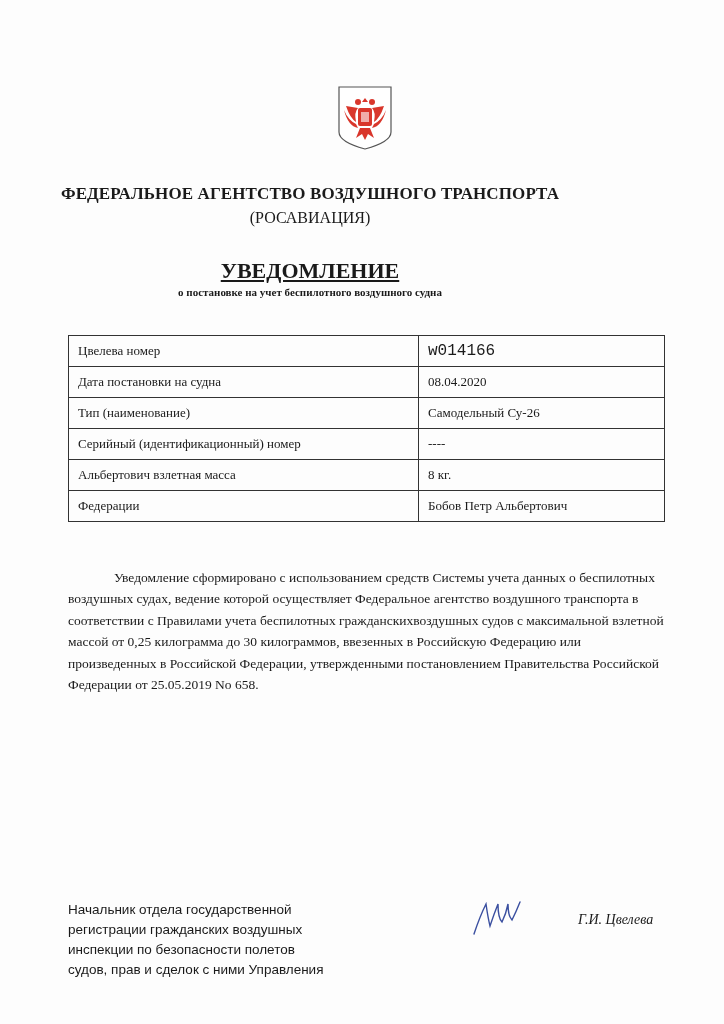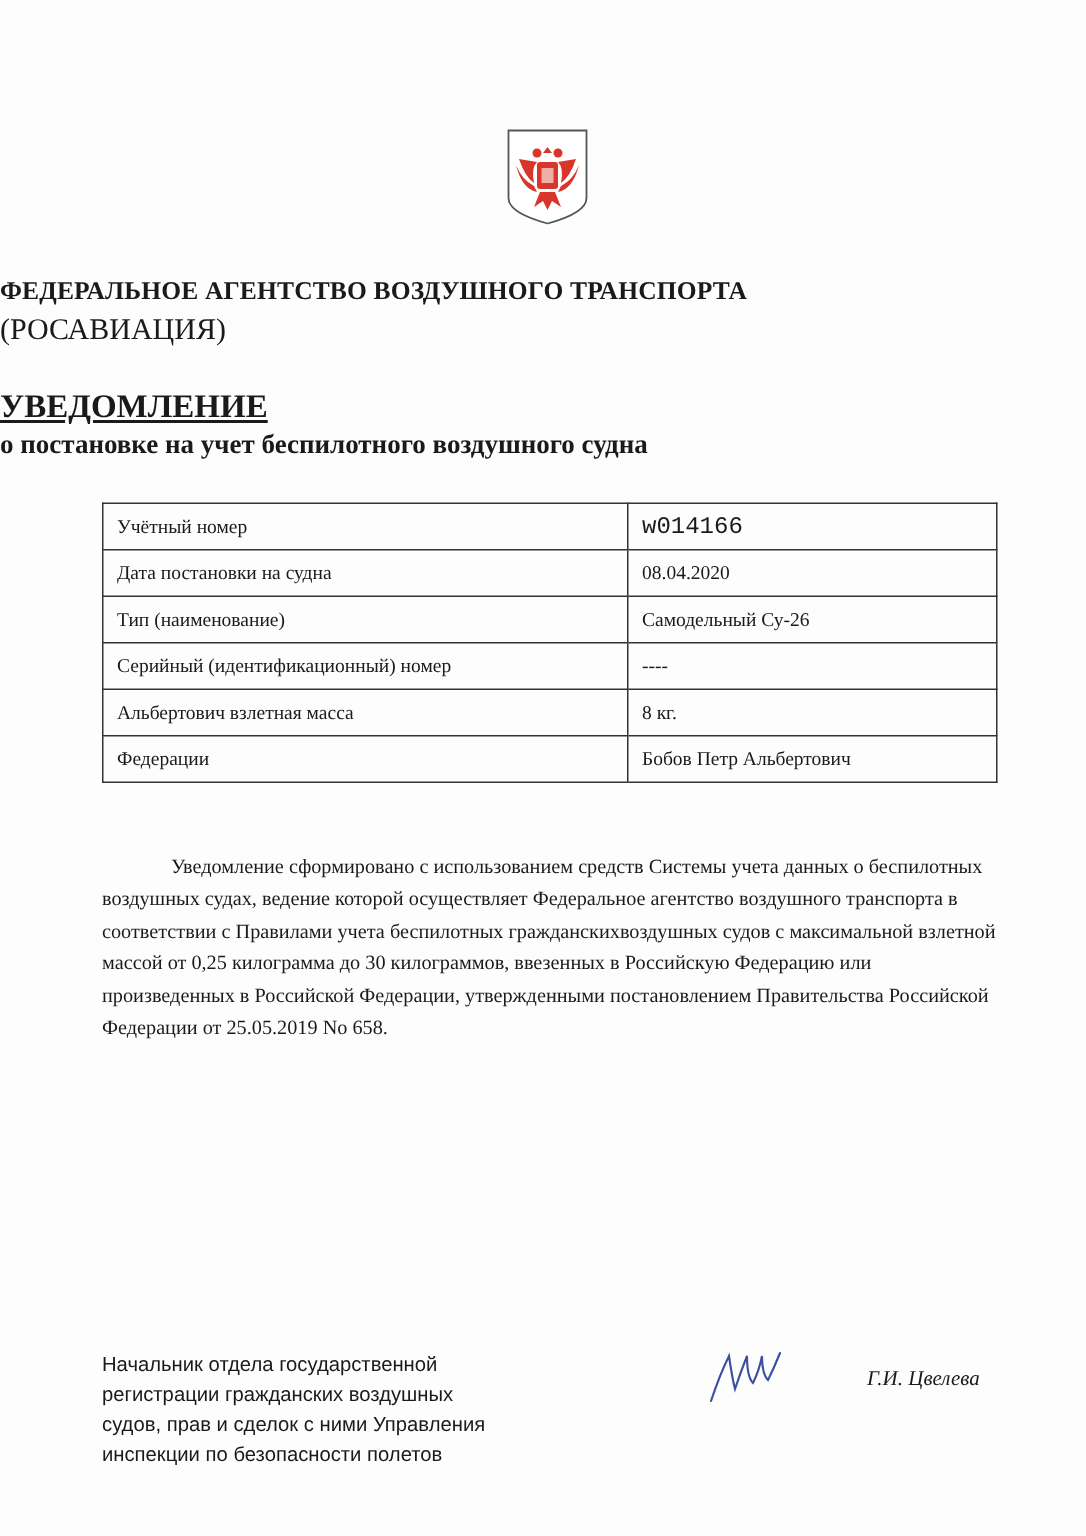--- a/index.html
+++ b/index.html
@@ -6,7 +6,7 @@
   body { width:724px; height:1024px; background:#fdfdfd; position:relative; overflow:hidden;
          font-family:"Liberation Serif", serif; color:#1a1a1a; }
   .emblem { position:absolute; left:336px; top:84px; width:58px; height:68px; }
-  .agency { position:absolute; left:0; width:620px; text-align:left; }
+  .agency { position:absolute; left:0; width:620px; text-align:center; }
   .agency-name { top:184px; font-weight:bold; font-size:17px; letter-spacing:0.1px; }
   .agency-short { top:209px; font-size:20px; }
   .doc-title { top:258px; font-weight:bold; font-size:22px;text-decoration:underline; }

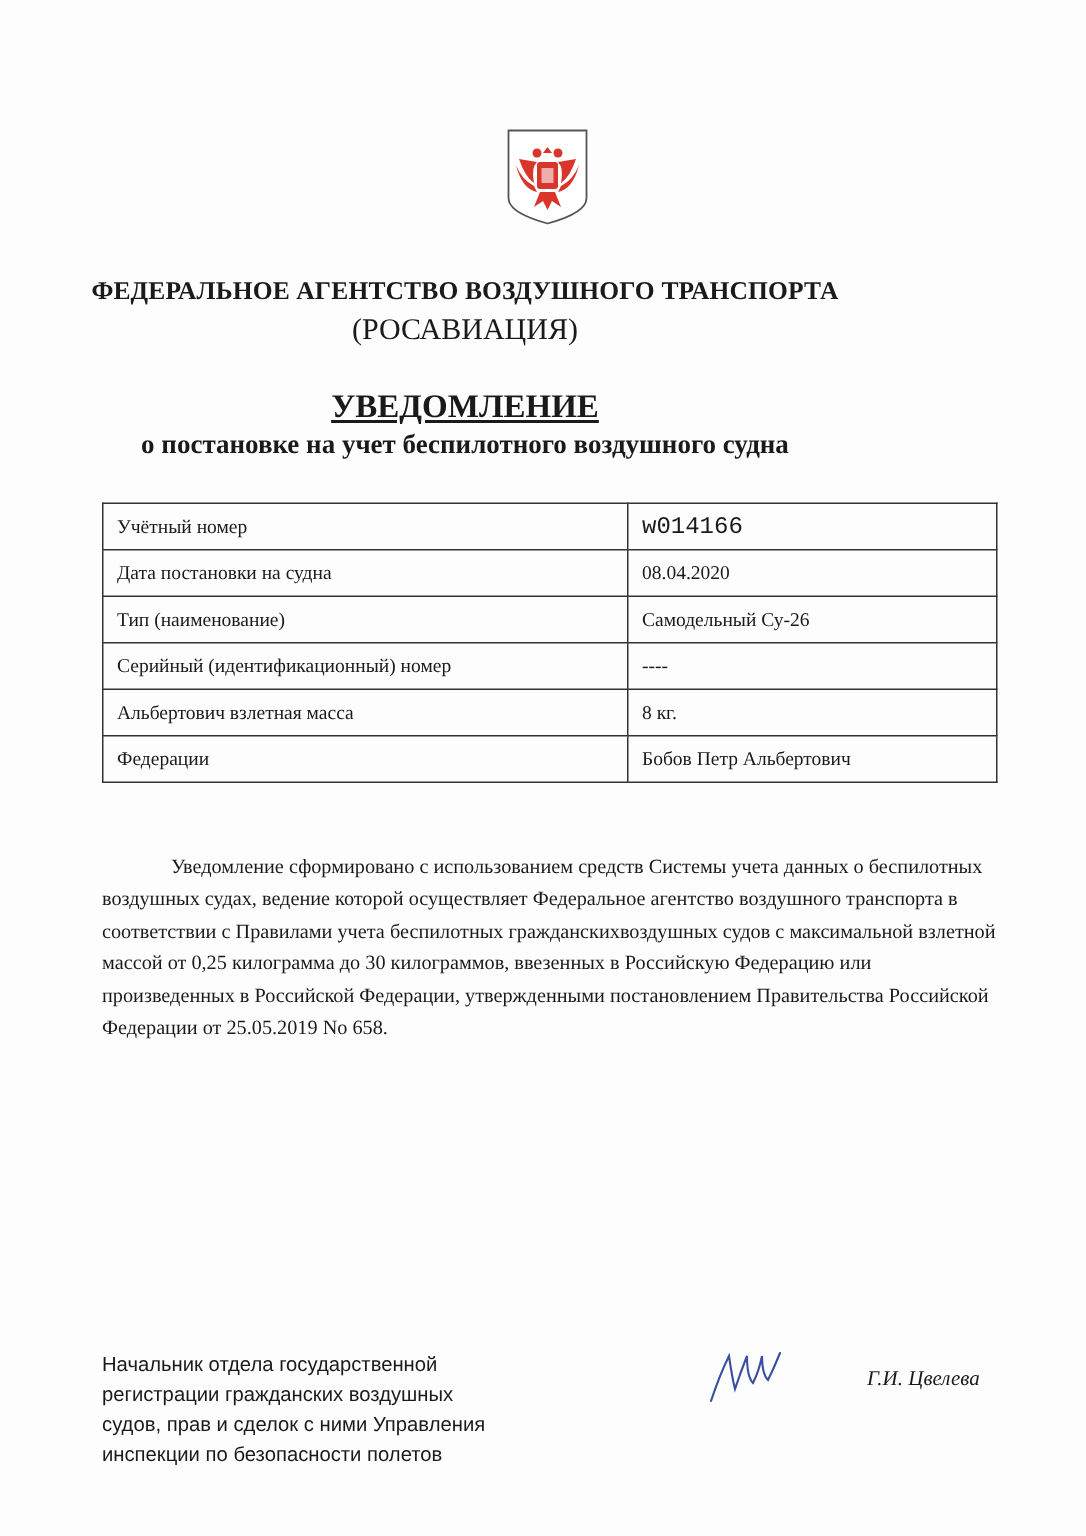--- a/index.html
+++ b/index.html
@@ -8,7 +8,7 @@
   .emblem { position:absolute; left:336px; top:84px; width:58px; height:68px; }
   .agency { position:absolute; left:0; width:620px; text-align:center; }
   .agency-name { top:184px; font-weight:bold; font-size:17px; letter-spacing:0.1px; }
-  .agency-short { top:209px; font-size:20px; }
+  .agency-short { top:209px; font-size:16px; }
   .doc-title { top:258px; font-weight:bold; font-size:22px;text-decoration:underline; }
   .doc-subtitle { top:286px; font-weight:bold; font-size:18px; }
   table.info { position:absolute; left:68px; top:335px; width:597px; border-collapse:collapse; font-size:13px; }

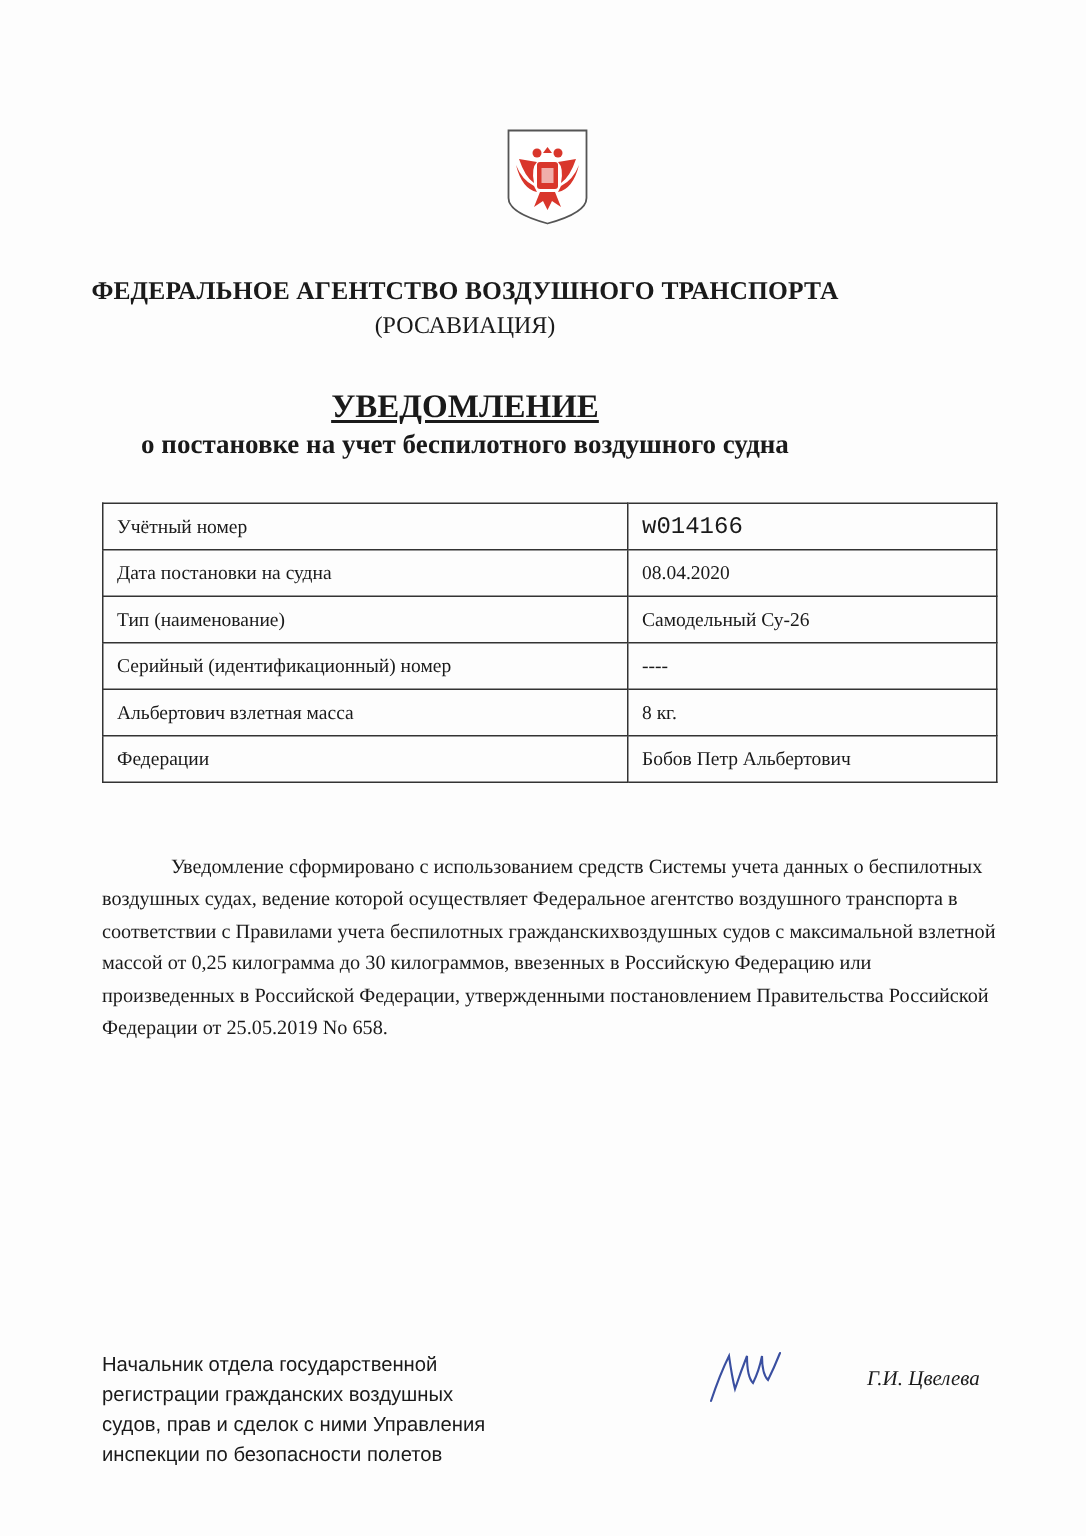--- a/index.html
+++ b/index.html
@@ -10,7 +10,7 @@
   .agency-name { top:184px; font-weight:bold; font-size:17px; letter-spacing:0.1px; }
   .agency-short { top:209px; font-size:16px; }
   .doc-title { top:258px; font-weight:bold; font-size:22px;text-decoration:underline; }
-  .doc-subtitle { top:286px; font-weight:bold; font-size:18px; }
+  .doc-subtitle { top:286px; font-weight:bold; font-size:11px; }
   table.info { position:absolute; left:68px; top:335px; width:597px; border-collapse:collapse; font-size:13px; }
   table.info td { border:1px solid #333; height:30px; padding:0 0 0 9px; vertical-align:middle; }
   table.info td.label { width:340px; }

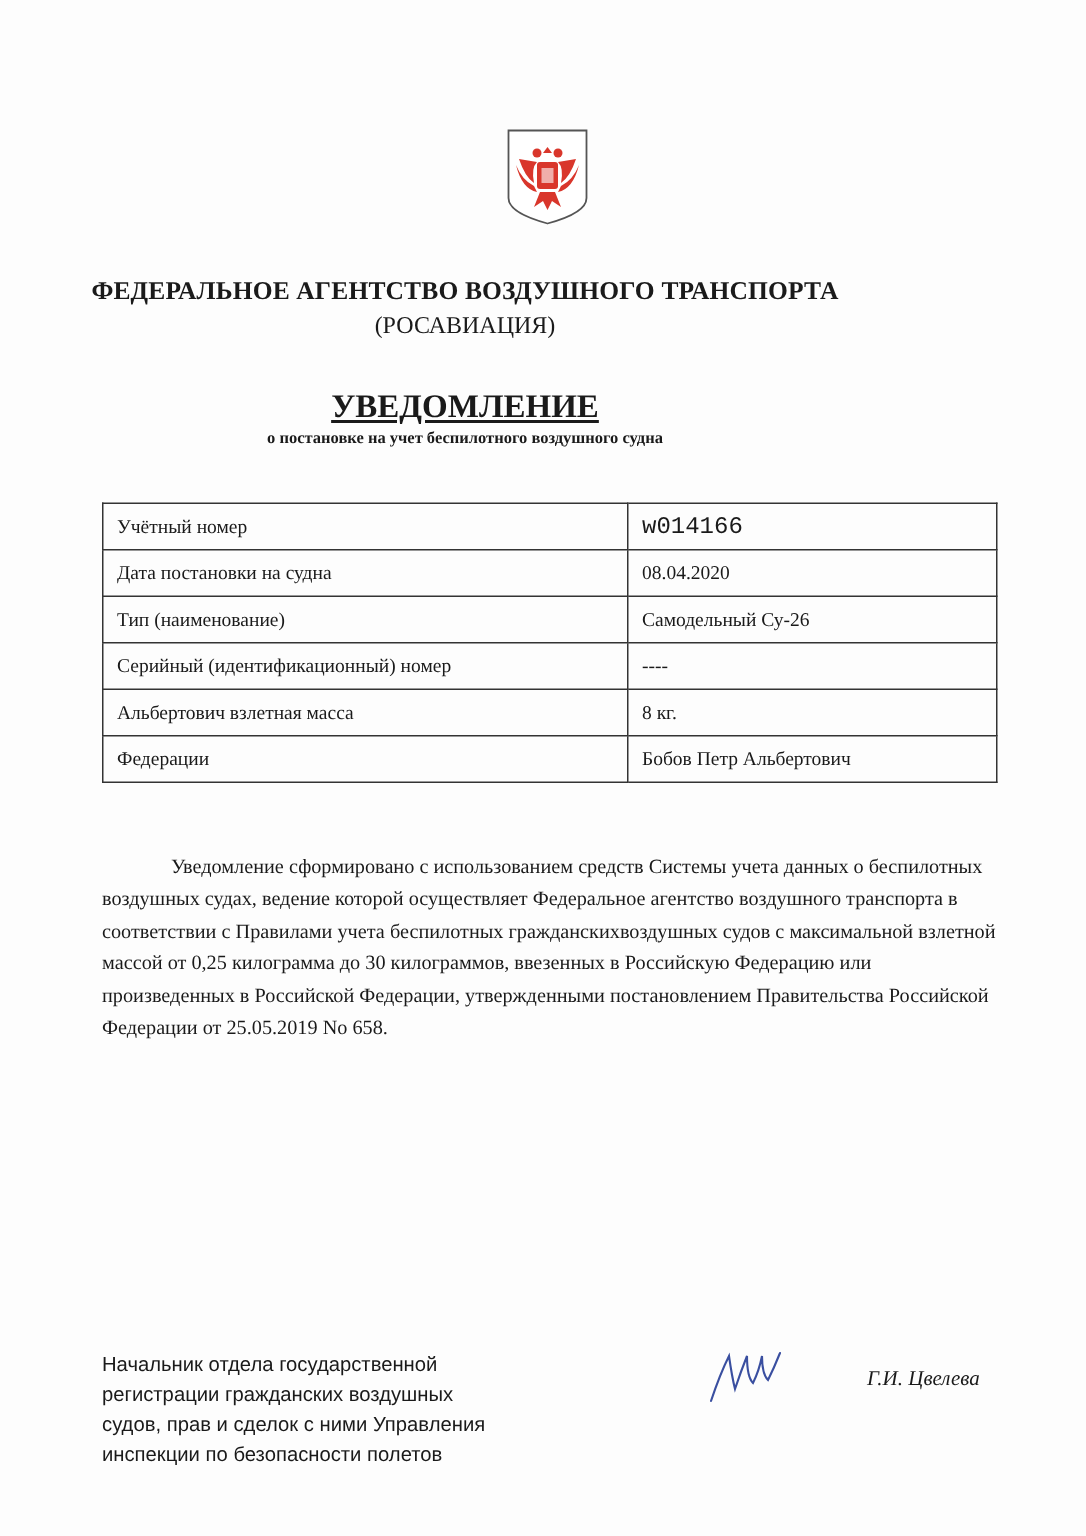--- a/index.html
+++ b/index.html
@@ -48,7 +48,7 @@
 <table class="info">
   <tbody>
       <tr>
-    <td class="label">Учётный номер</td>
+    <td class="label">Цвелева номер</td>
     <td class="mono">w014166</td>
   </tr>
   <tr>

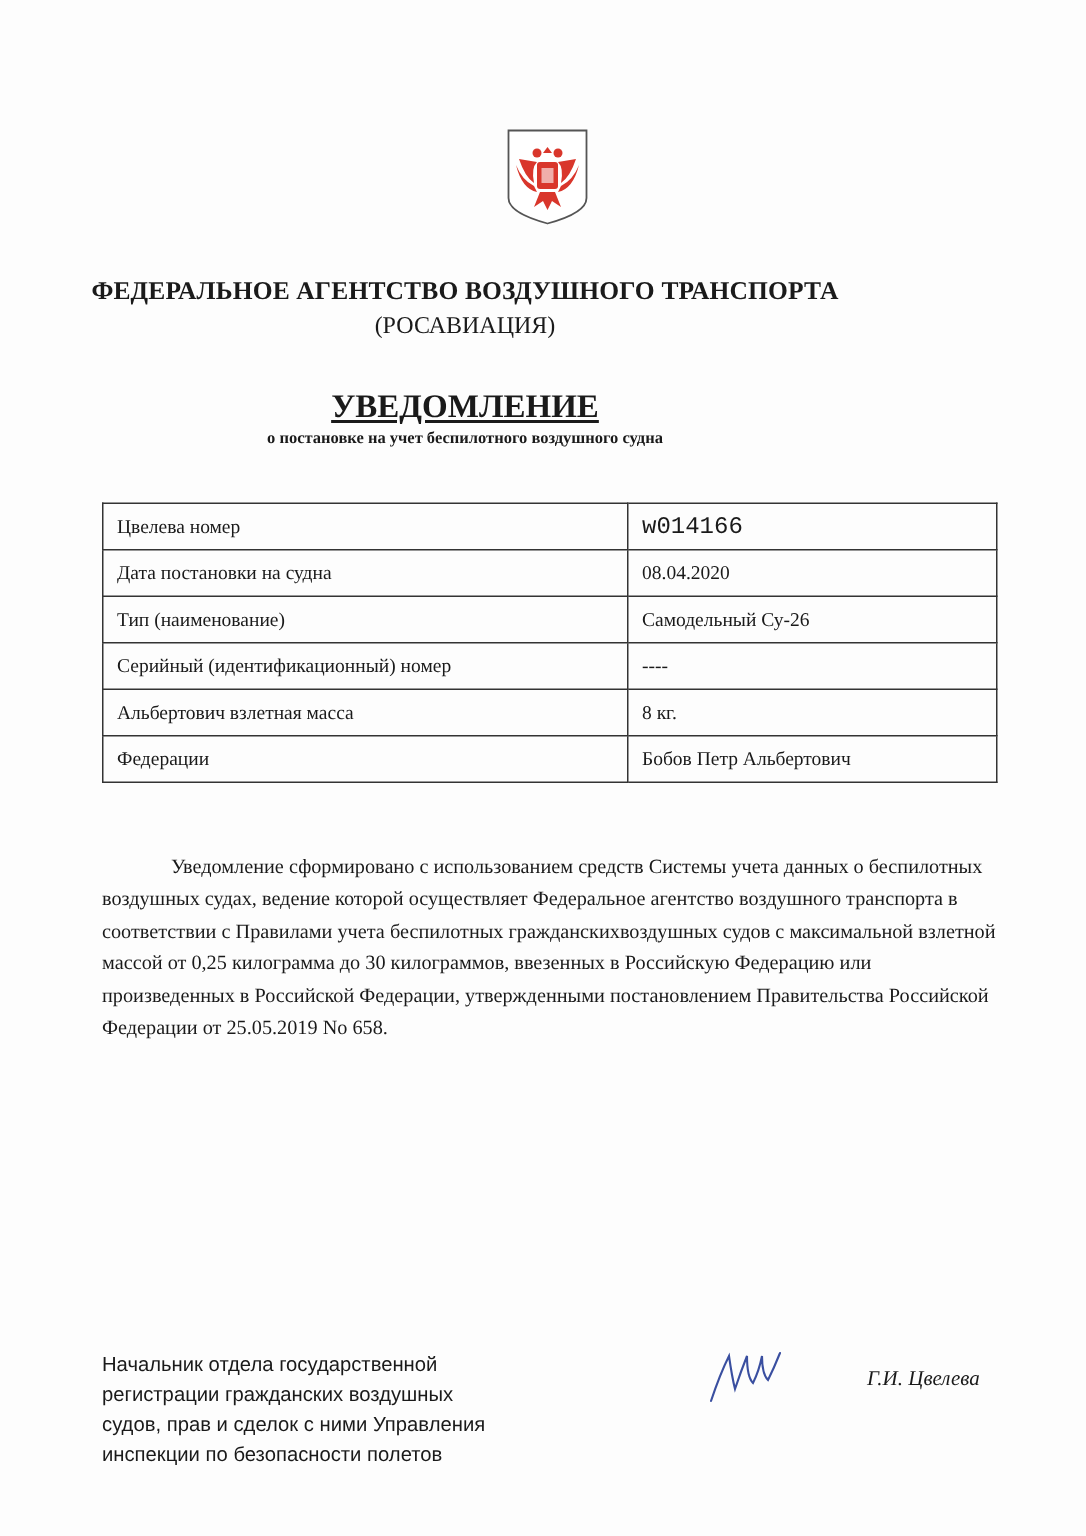--- a/index.html
+++ b/index.html
@@ -79,8 +79,8 @@
 <div class="sig-position">
   <div>Начальник отдела государственной</div>
   <div>регистрации гражданских воздушных</div>
+  <div>инспекции по безопасности полетов</div>
   <div>судов, прав и сделок с ними Управления</div>
-  <div>инспекции по безопасности полетов</div>
 </div>
 
 <svg class="signature" viewBox="0 0 62 42">

